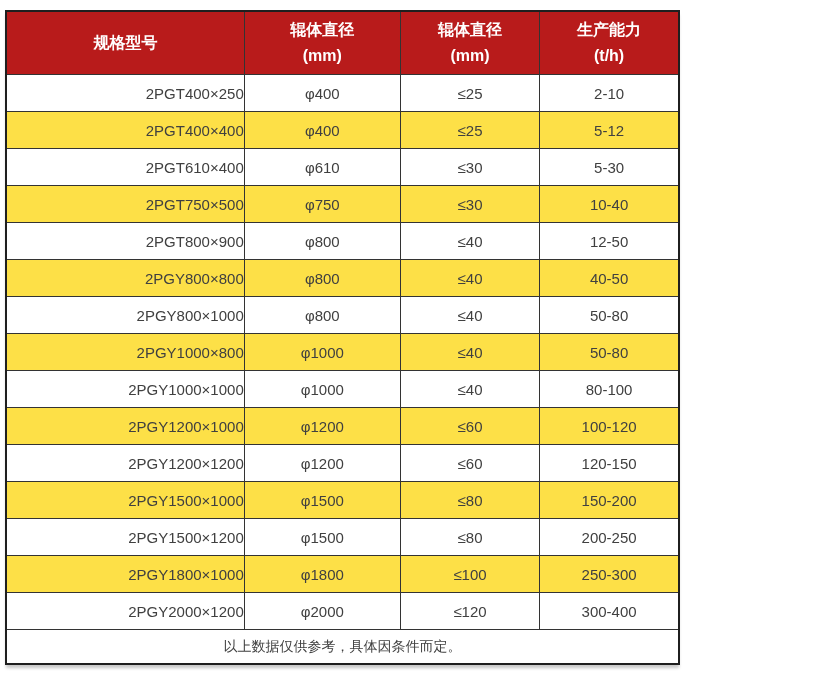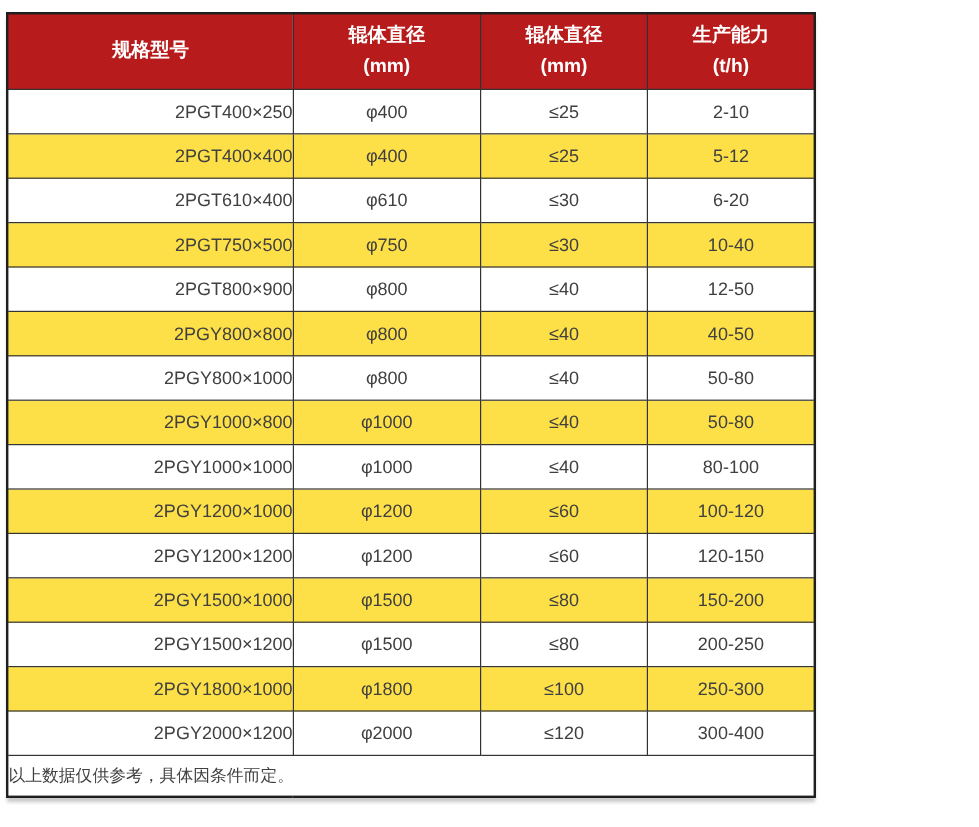--- a/index.html
+++ b/index.html
@@ -112,7 +112,7 @@
           <td>2PGT610×400</td>
           <td>φ610</td>
           <td>≤30</td>
-          <td>6-20</td>
+          <td>5-30</td>
         </tr>
         <tr class="row-alt">
           <td>2PGT750×500</td>

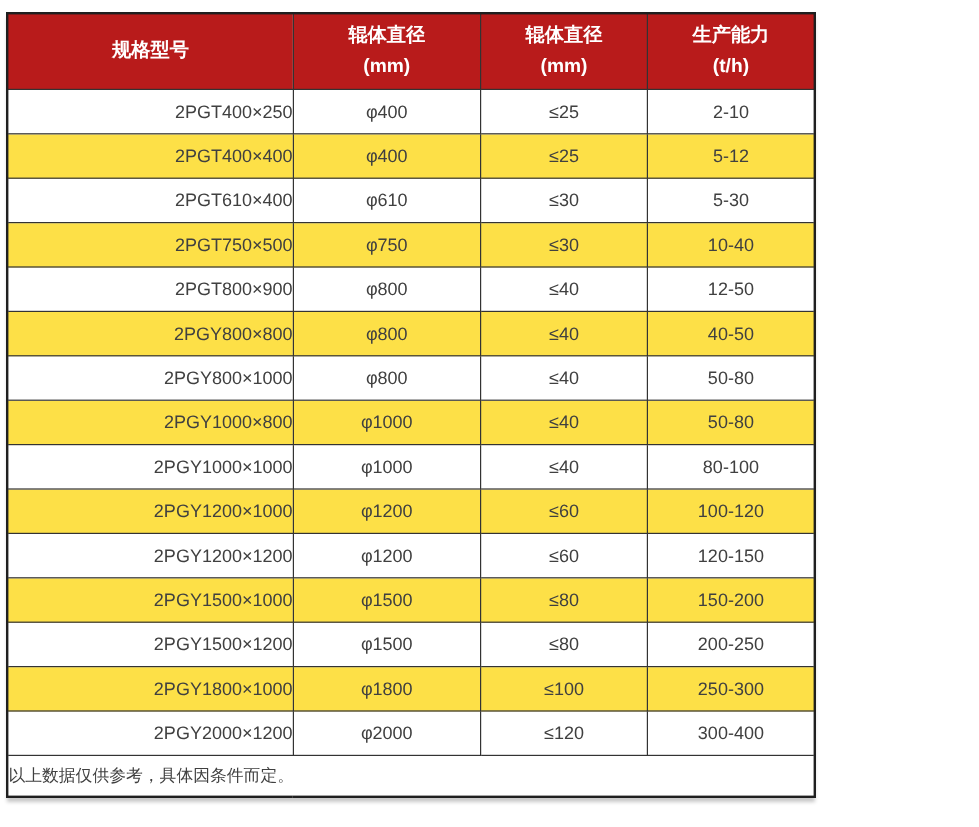--- a/index.html
+++ b/index.html
@@ -54,7 +54,7 @@
     background: #fde047;
   }
   tfoot td {
-    text-align: left;
+    text-align: center;
     font-size: 14px;
     height: 33px;
     color: #404040;

